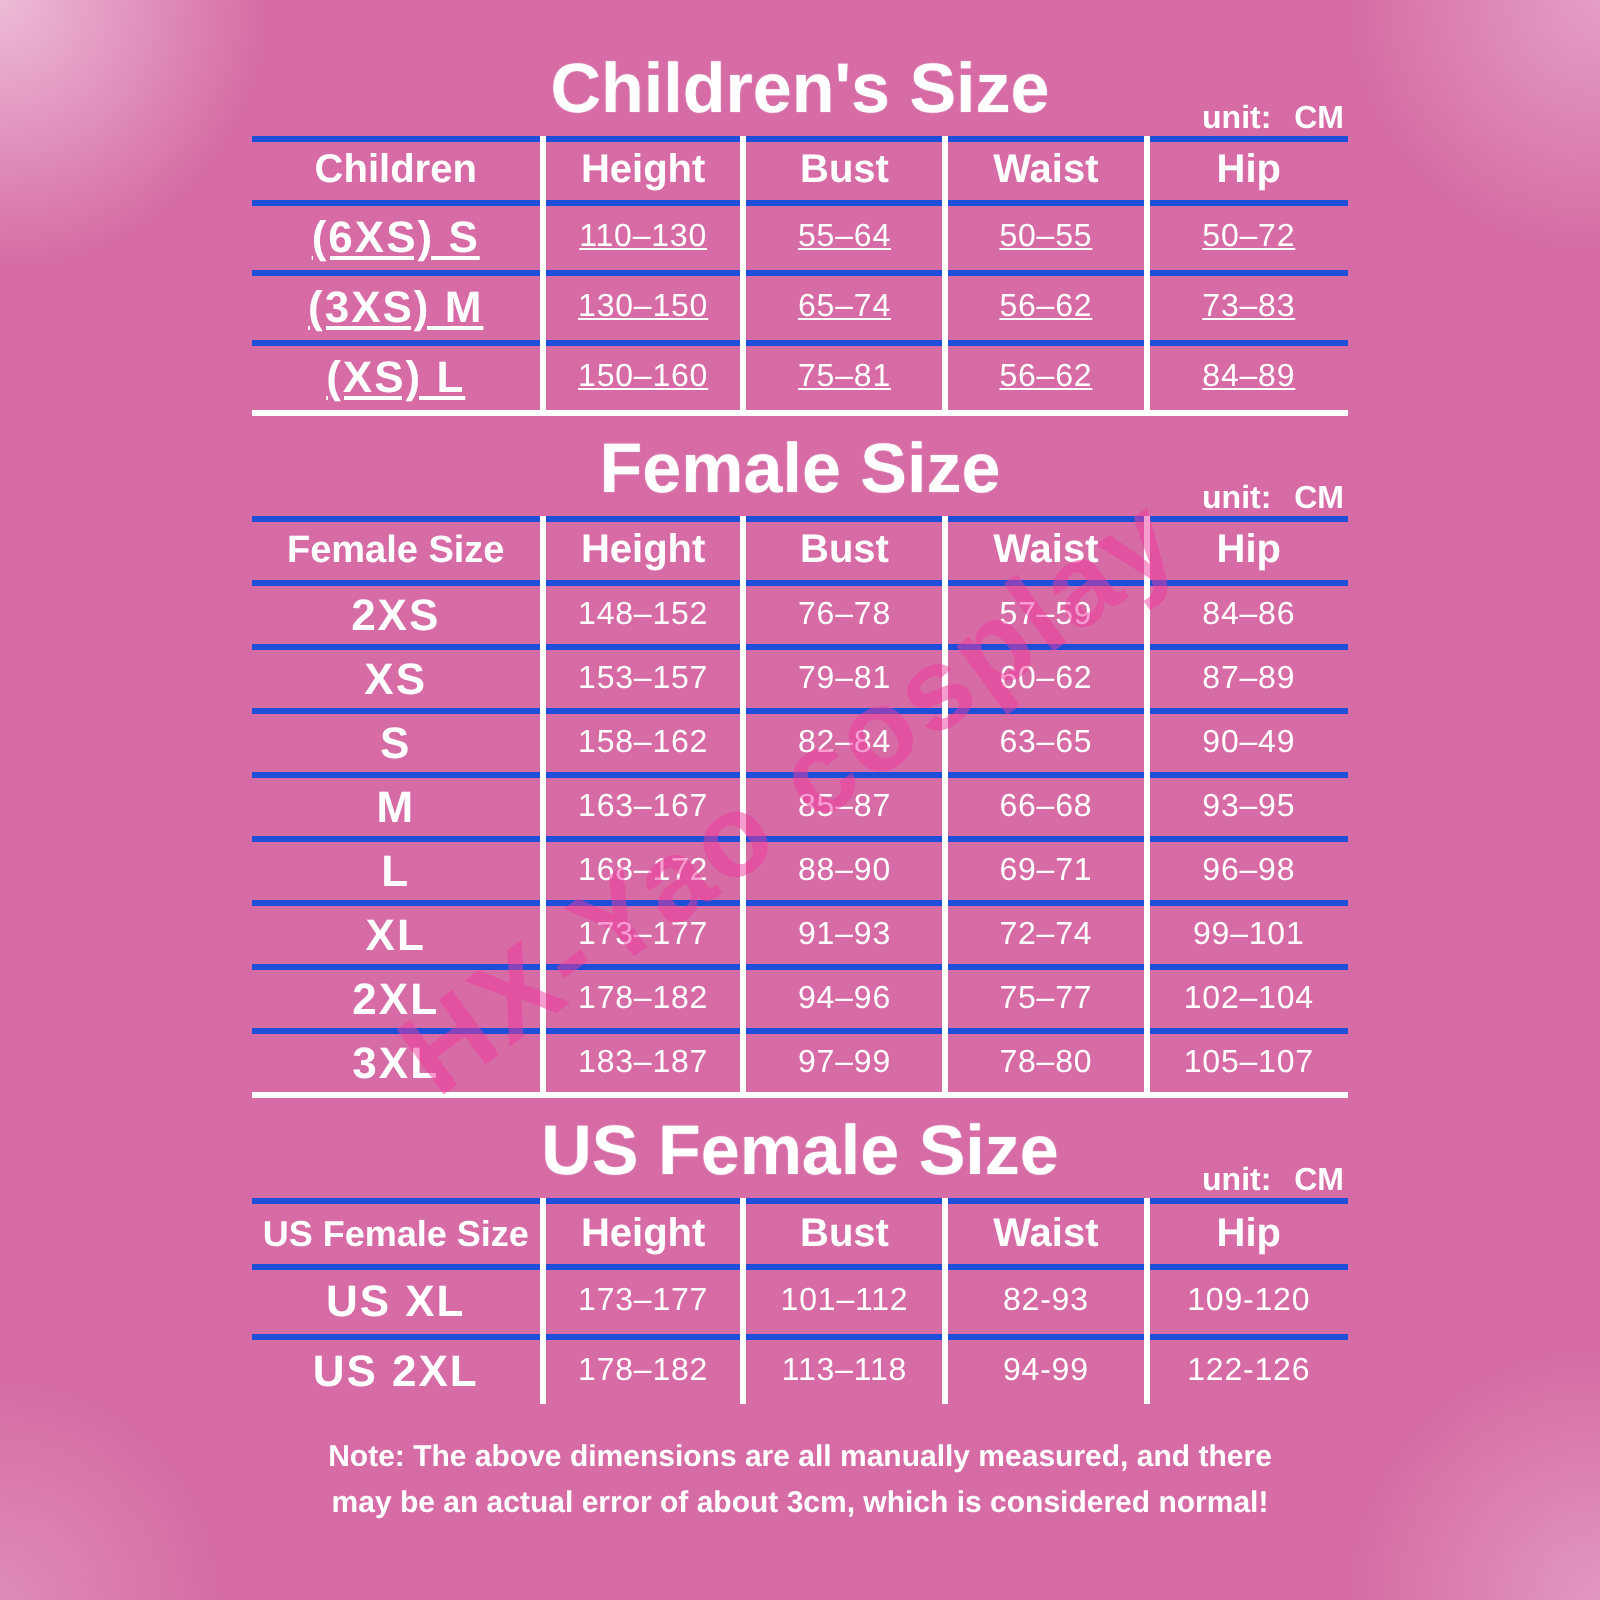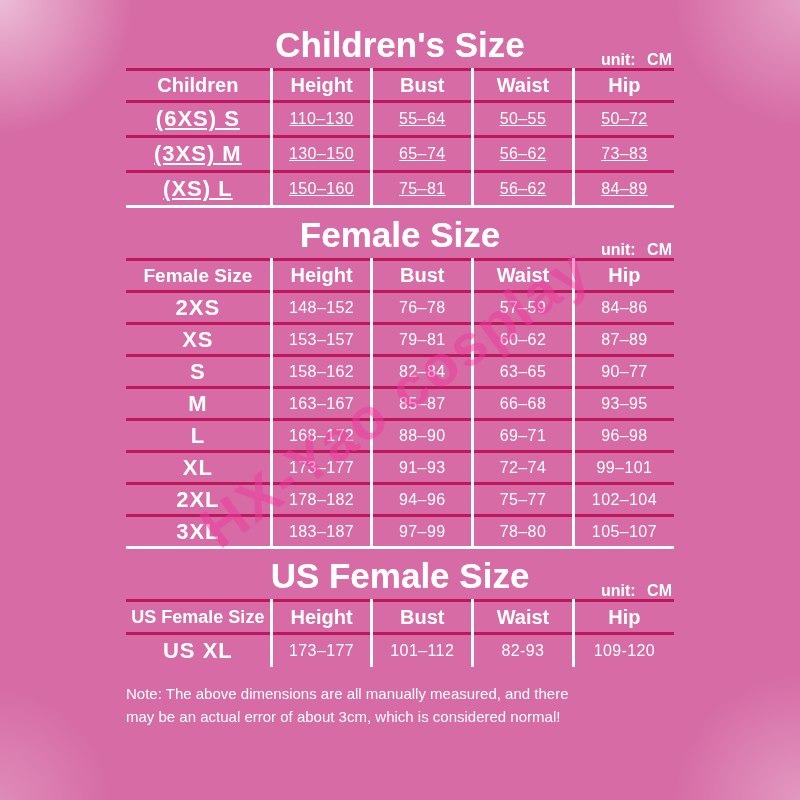--- a/index.html
+++ b/index.html
@@ -29,7 +29,7 @@
   table { width:100%; border-collapse:collapse; table-layout:fixed; }
   col.c-label { width:26.5%; }
   col.c-num   { width:18.375%; }
-  tr { border-top:3px solid #be185d; }
+  tr { border-top:3px solid #1d4ed8; }
   tr.last { border-bottom:3px solid #ffffff; }
   th + th, td + td { border-left:3px solid #ffffff; }
   th { font-size:20px; font-weight:bold; padding:0; }

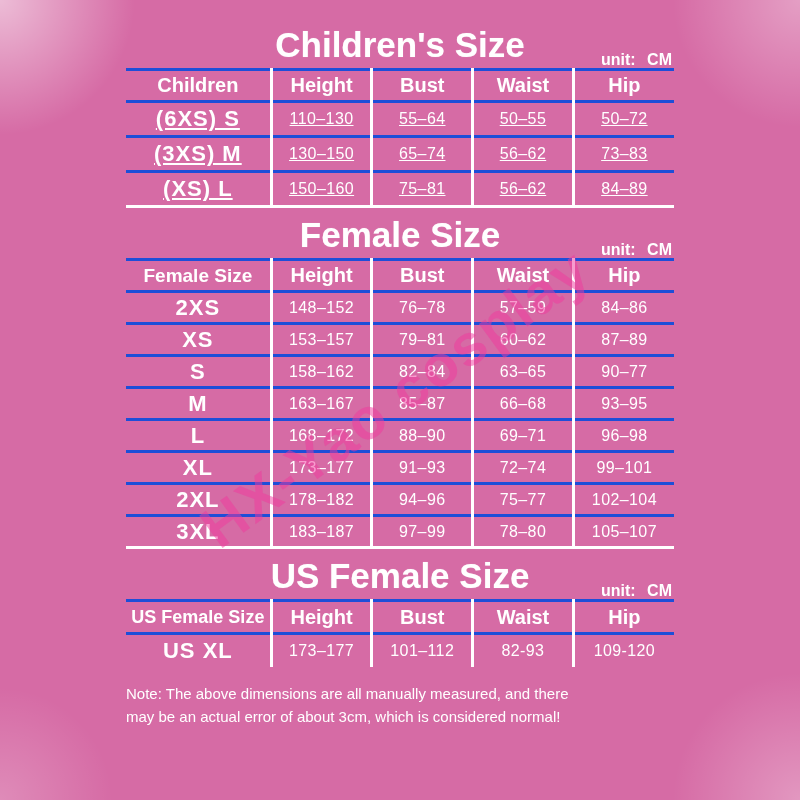--- a/index.html
+++ b/index.html
@@ -145,7 +145,7 @@
       <td class="num">158–162</td>
       <td class="num">82–84</td>
       <td class="num">63–65</td>
-      <td class="num">90–77</td>
+      <td class="num">90–49</td>
     </tr>
     <tr>
       <td class="label">M</td>

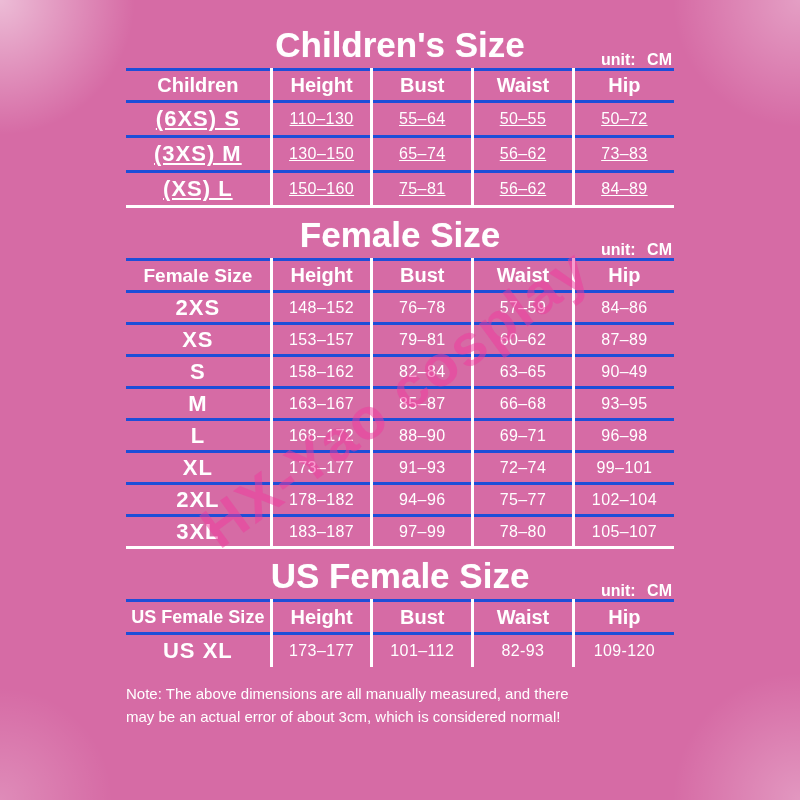--- a/index.html
+++ b/index.html
@@ -212,6 +212,13 @@
       <td class="num">82-93</td>
       <td class="num">109-120</td>
     </tr>
+    <tr>
+      <td class="label">US 2XL</td>
+      <td class="num">178–182</td>
+      <td class="num">113–118</td>
+      <td class="num">94-99</td>
+      <td class="num">122-126</td>
+    </tr>
   </tbody>
     </table>
 

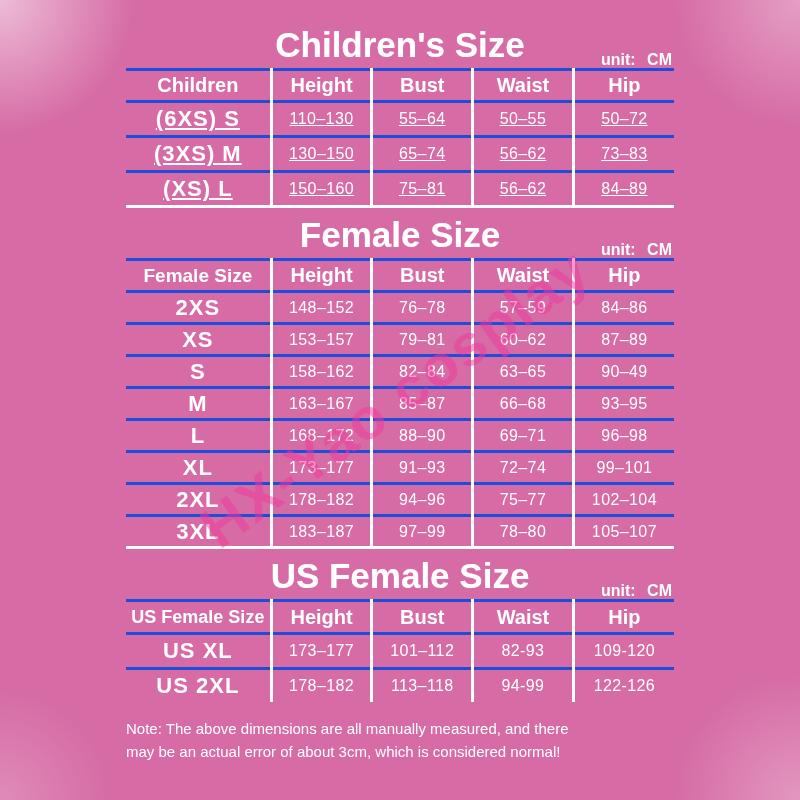--- a/index.html
+++ b/index.html
@@ -44,7 +44,7 @@
   .t-us       th { height:30px; }
   .t-us       td { height:32px; }
 
-  .note { margin-top:15px; font-weight:normal; font-size:15px; line-height:1.55; }
+  .note { margin-top:15px; text-align:center; font-weight:bold; font-size:15px; line-height:1.55; }
 
   .watermark {
     position:absolute; left:112px; top:356px; width:566px; height:84px;

